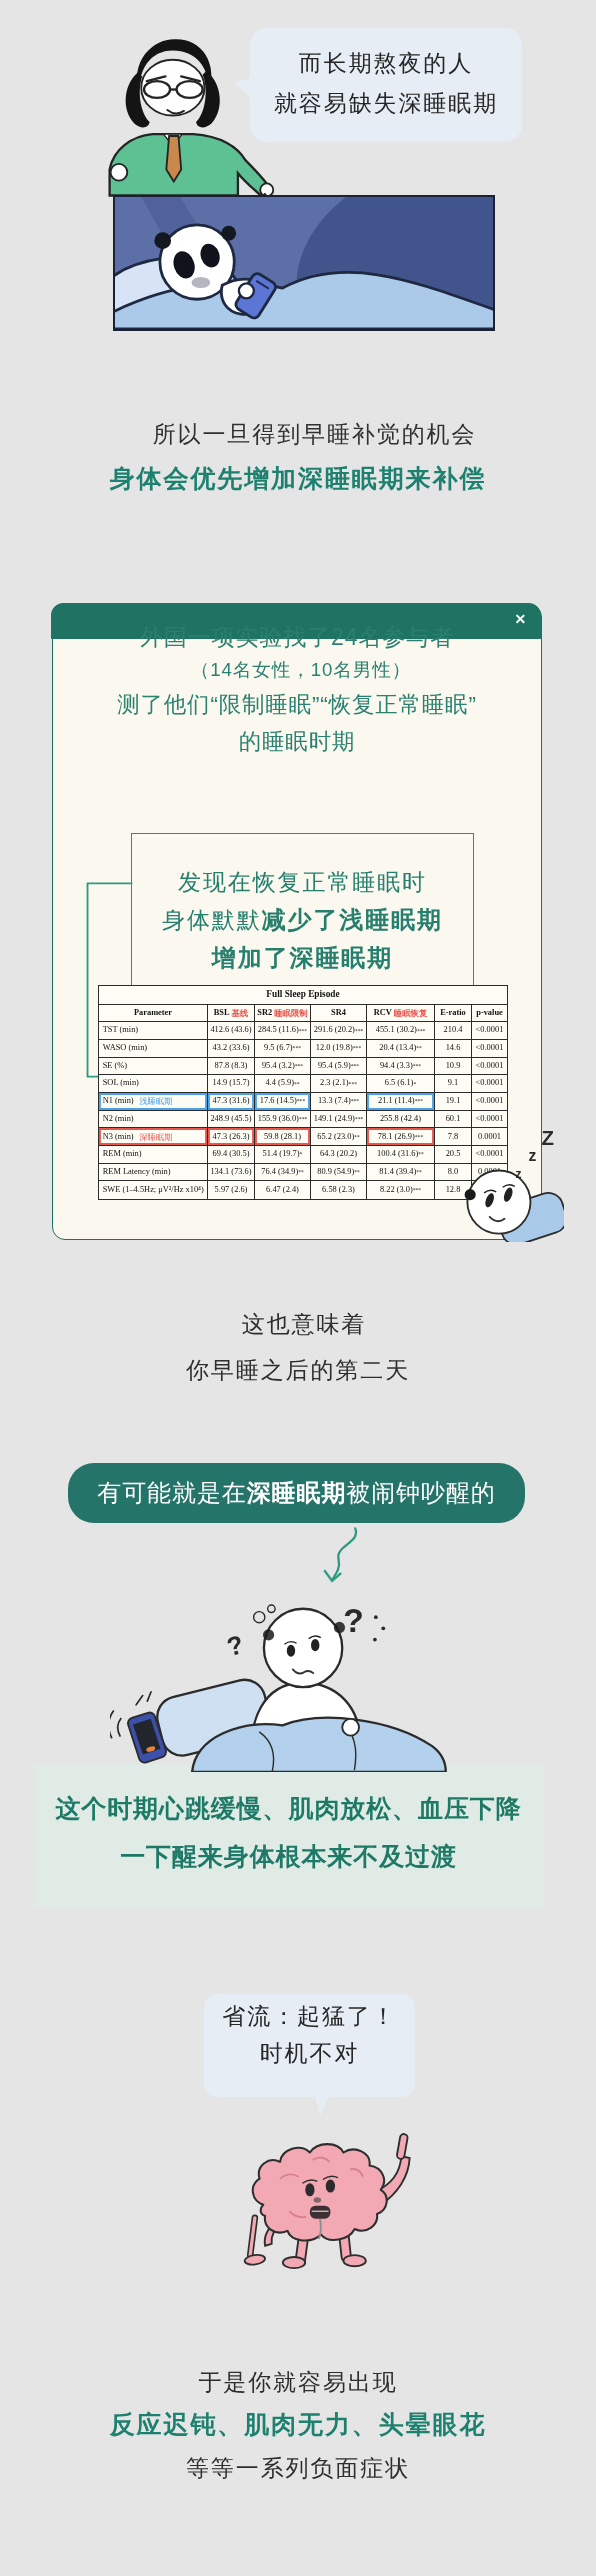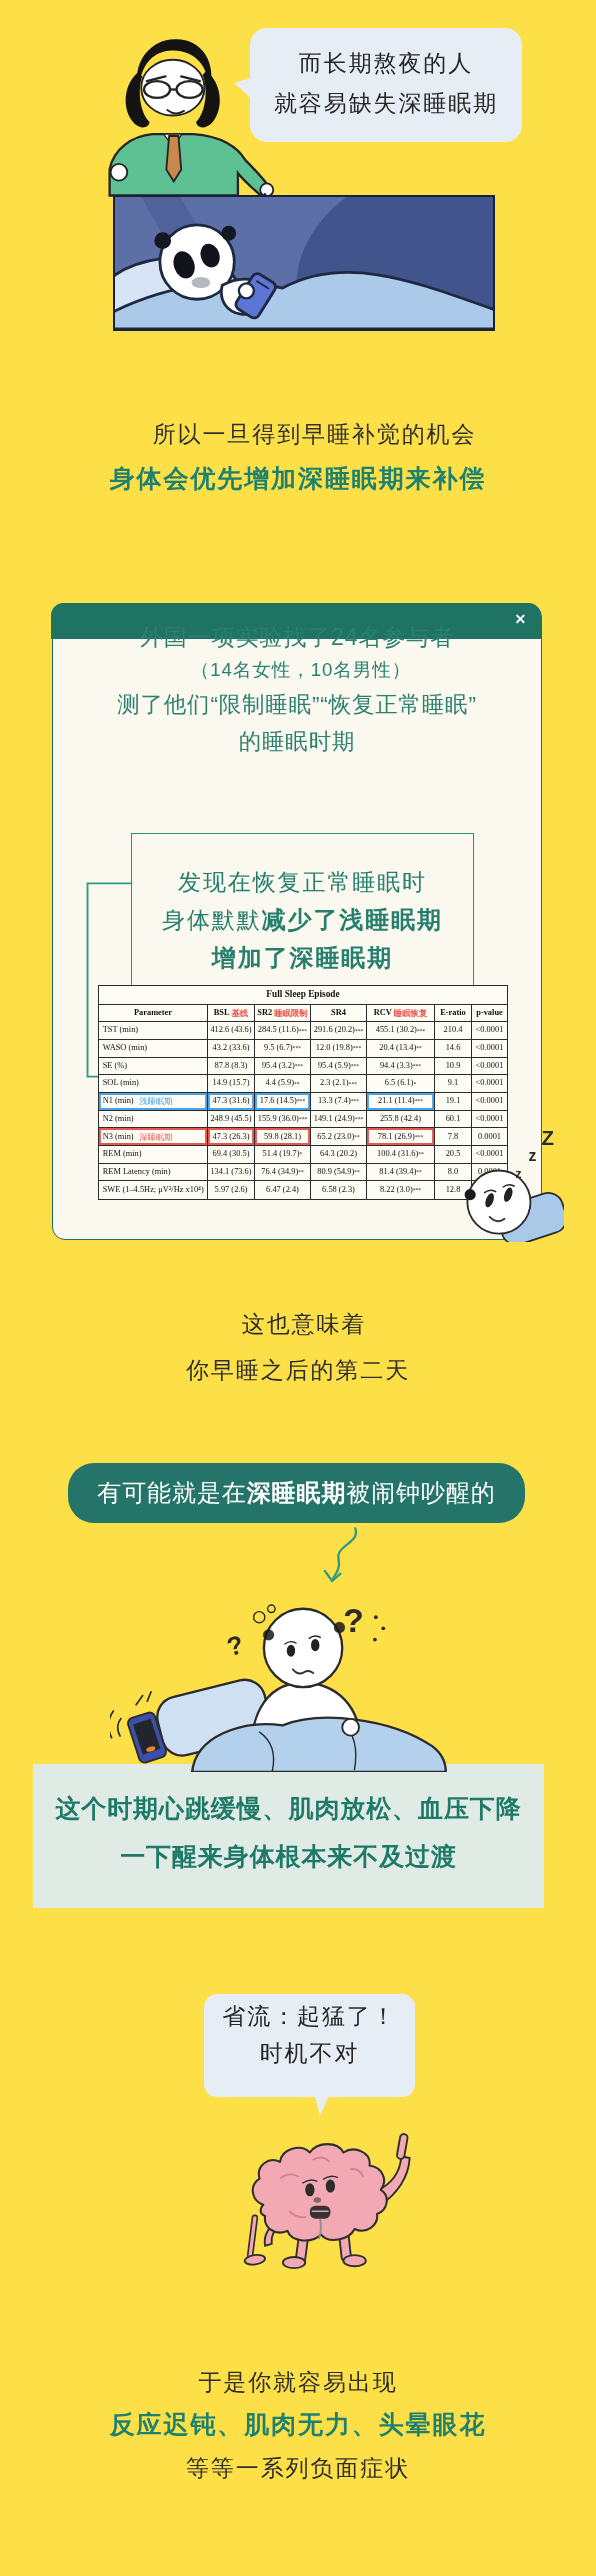--- a/index.html
+++ b/index.html
@@ -3,7 +3,7 @@
 <meta charset="utf-8">
 <style>
   html,body{margin:0;padding:0;background:#fff;}
-  #page{position:relative;width:596px;height:2576px;background:#fde047;overflow:hidden;
+  #page{position:relative;width:596px;height:2576px;background:#e5e5e5;overflow:hidden;
         font-family:"Liberation Sans",sans-serif;color:#2e2e2e;margin:0 auto;}
   .abs{position:absolute;}
   .cline{position:absolute;left:0;right:0;text-align:center;white-space:nowrap;}

